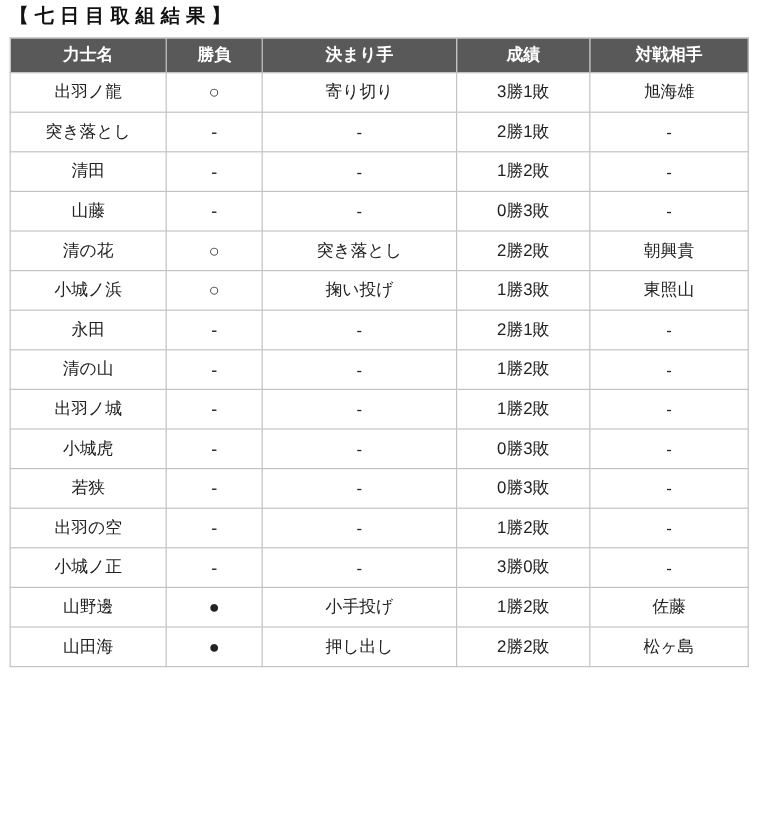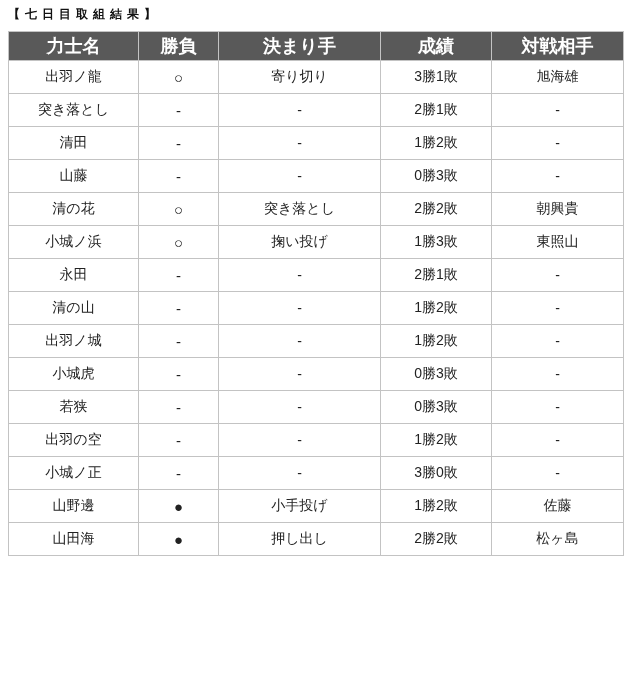--- a/index.html
+++ b/index.html
@@ -23,7 +23,7 @@
     padding:5px 14px 0 8px;
   }
   .page-title{
-    font-size:12px;
+    font-size:16px;
     line-height:18px;
     font-weight:bold;
     letter-spacing:5px;

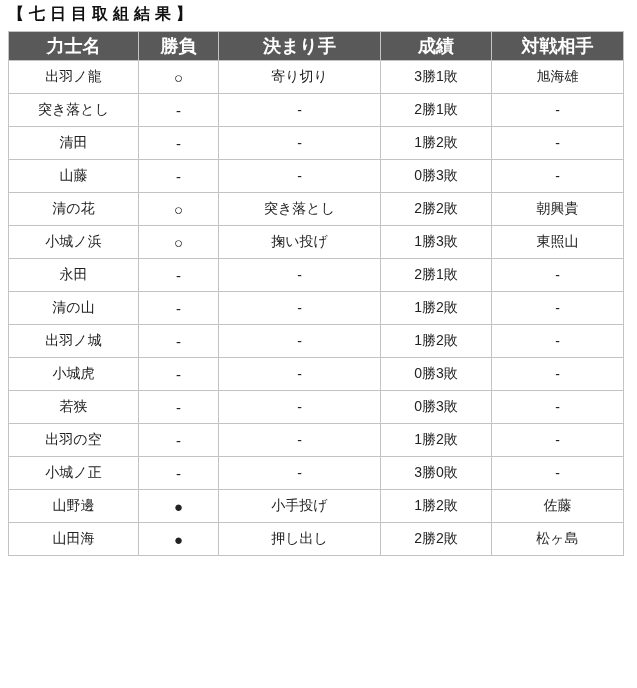--- a/index.html
+++ b/index.html
@@ -44,7 +44,7 @@
   table.results th{
     background:var(--header-bg);
     color:var(--header-text);
-    font-size:18px;
+    font-size:14px;
     font-weight:bold;
     height:29px;
     text-align:center;

